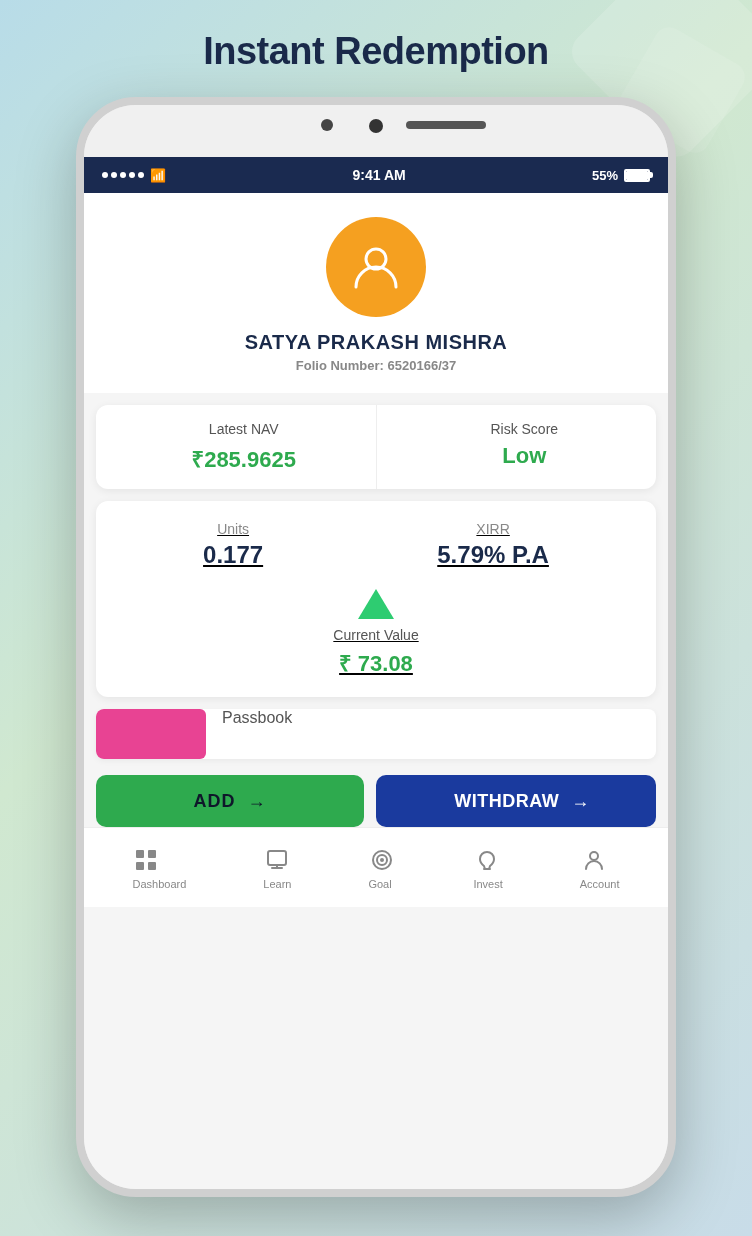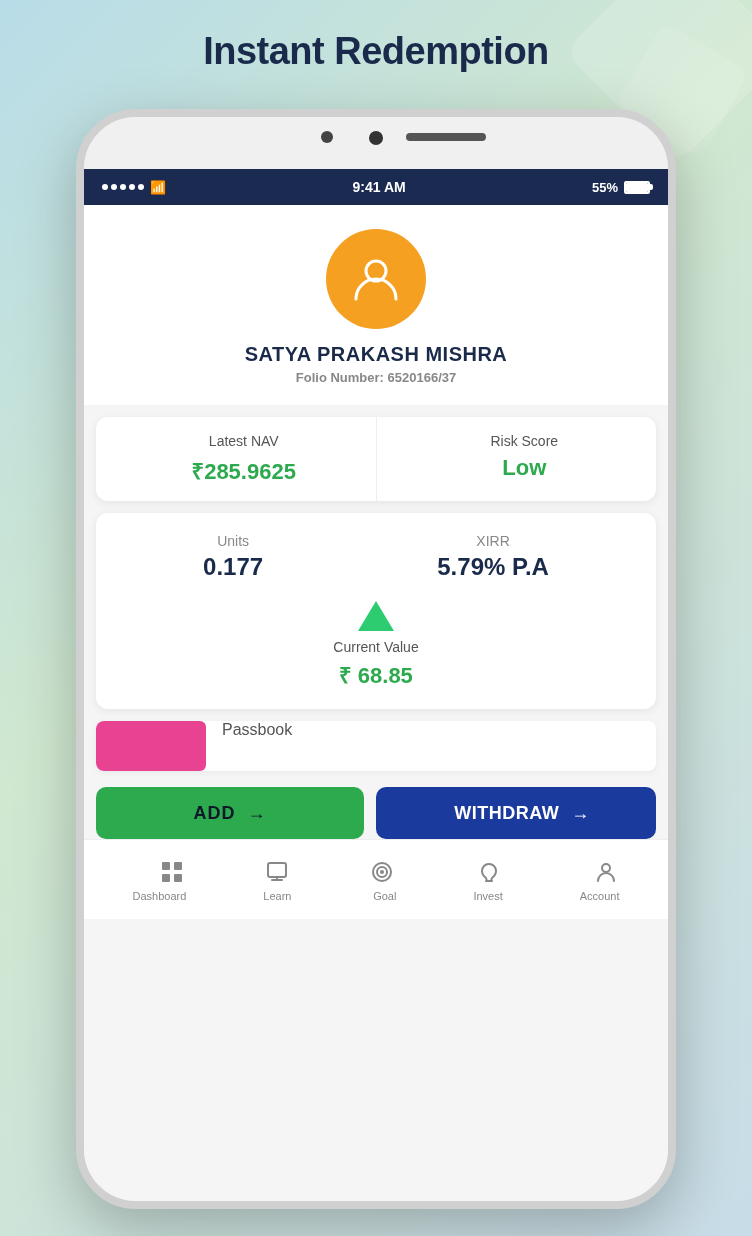--- a/index.html
+++ b/index.html
@@ -21,7 +21,7 @@
       font-weight: 700;
       color: #1a2a4a;
       margin-top: 30px;
-      margin-bottom: 36px;
+      margin-bottom: 24px;
       text-align: center;
       letter-spacing: -0.5px;
     }

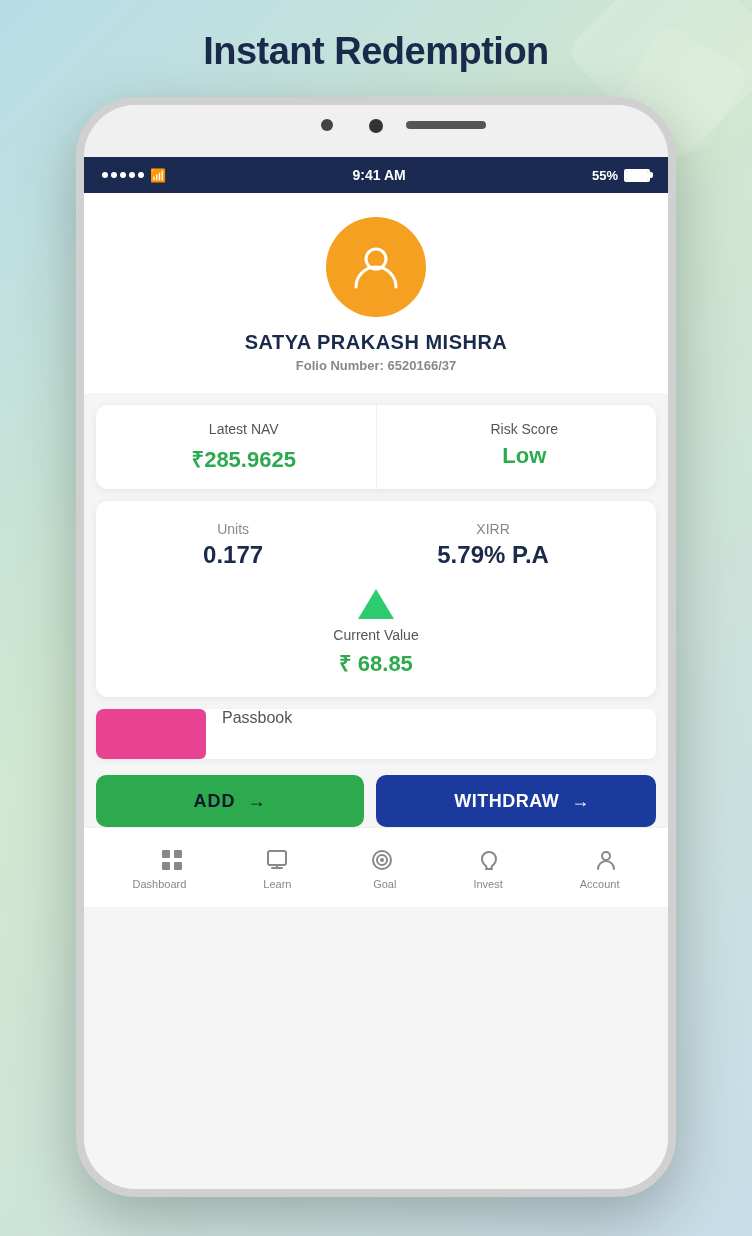--- a/index.html
+++ b/index.html
@@ -260,6 +260,7 @@
       border-radius: 12px;
       padding: 20px;
       box-shadow: 0 2px 8px rgba(0,0,0,0.07);
+      text-decoration: underline;
     }
 
     .units-row {

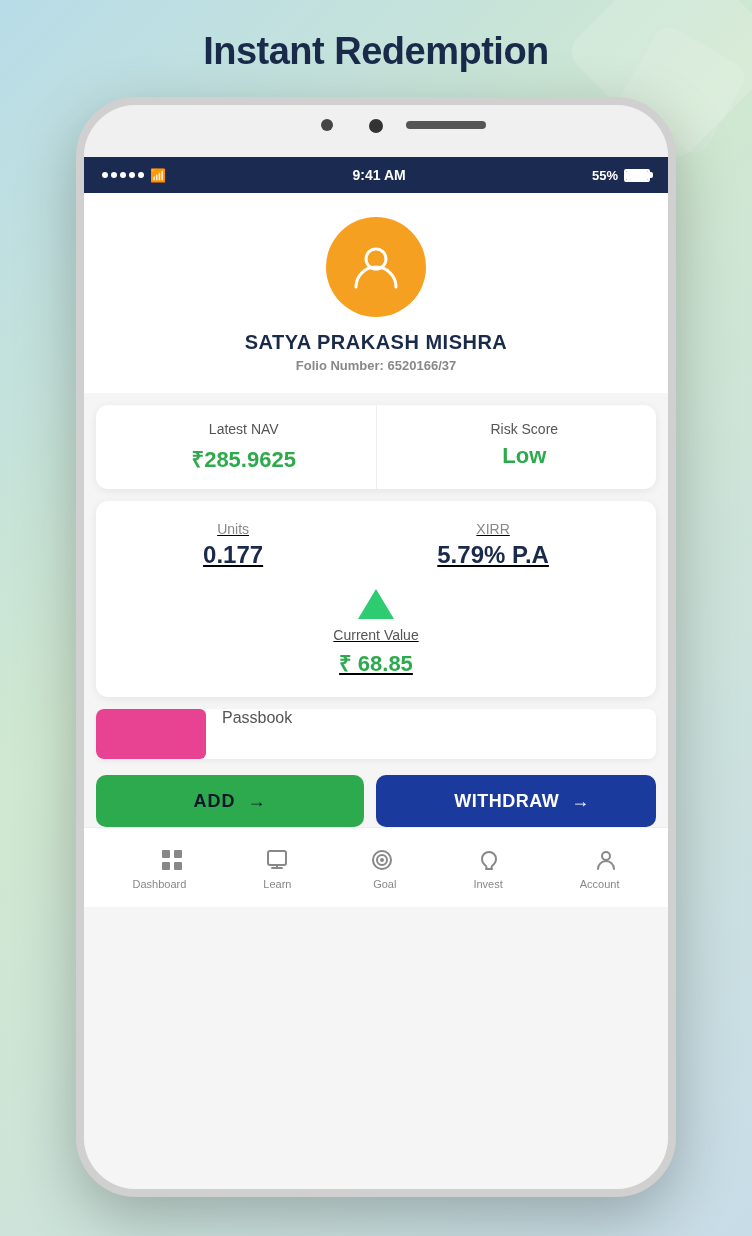--- a/index.html
+++ b/index.html
@@ -502,7 +502,7 @@
       <div class="current-value-section">
         <div class="triangle-up"></div>
         <span class="current-label">Current Value</span>
-        <span class="current-value">₹ 68.85</span>
+        <span class="current-value">₹ 73.08</span>
       </div>
     </div>
 

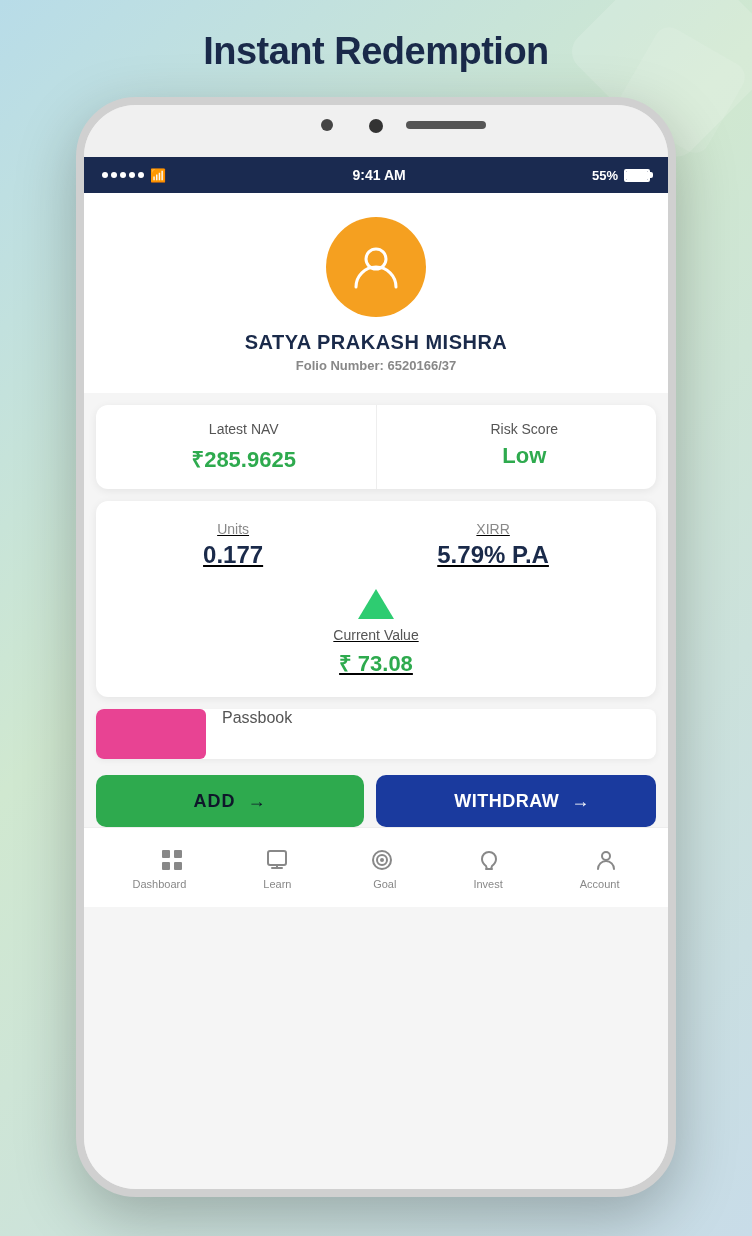--- a/index.html
+++ b/index.html
@@ -408,7 +408,7 @@
     .nav-item {
       display: flex;
       flex-direction: column;
-      align-items: flex-end;
+      align-items: flex-start;
       gap: 4px;
       cursor: pointer;
     }

